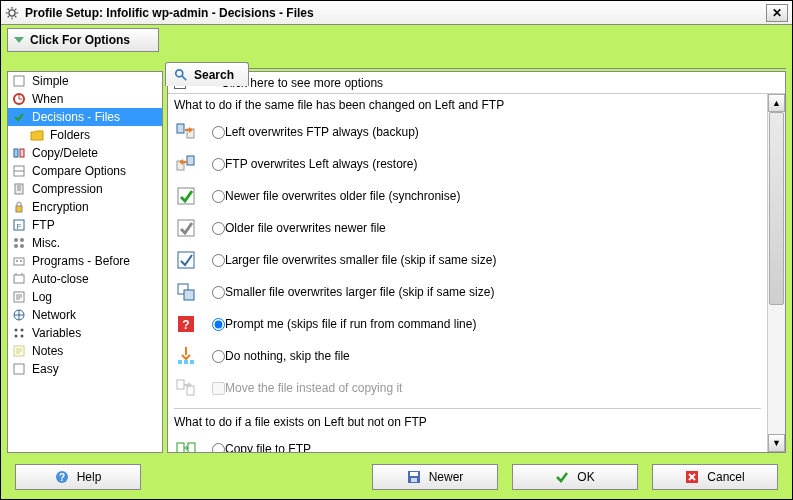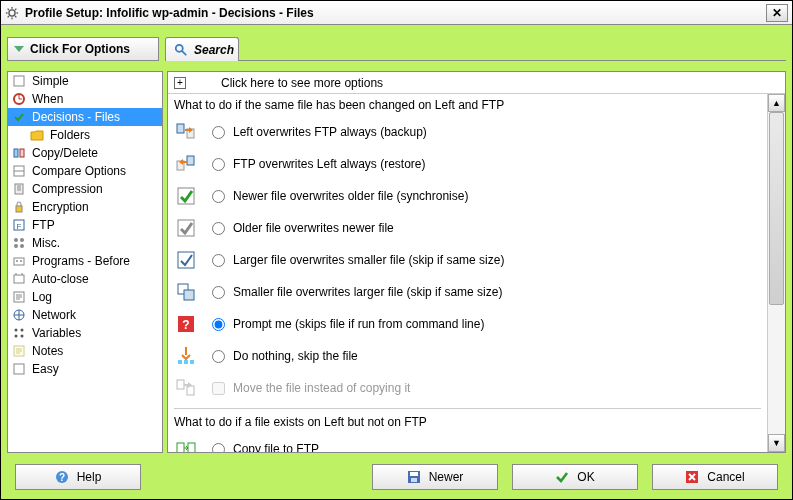--- a/index.html
+++ b/index.html
@@ -9,7 +9,7 @@
   .titlebar .gear { width:14px; height:14px; margin-right:6px; color:#555;}
   .titlebar-text { flex:1; font-weight:bold; font-size:12px;}
   .close-btn { width:22px; height:18px; border:1px solid #888; background:linear-gradient(#fff,#ddd); display:flex; align-items:center; justify-content:center; font-weight:bold; font-size:12px; cursor:pointer;}
-  .toprow { display:flex; height:44px;align-items:center; }
+  .toprow { display:flex; height:44px; }
   .opts-btn { width:152px; margin:3px 0 0 6px; height:24px; border:1px solid #888; background:linear-gradient(#fff,#e6e6e6); display:flex; align-items:center; padding:0 6px; cursor:pointer;}
   .opts-btn .arrow { width:0;height:0;border-left:5px solid transparent;border-right:5px solid transparent;border-top:6px solid #5a7; margin-right:6px;}
   .opts-btn .text { font-weight:bold; }

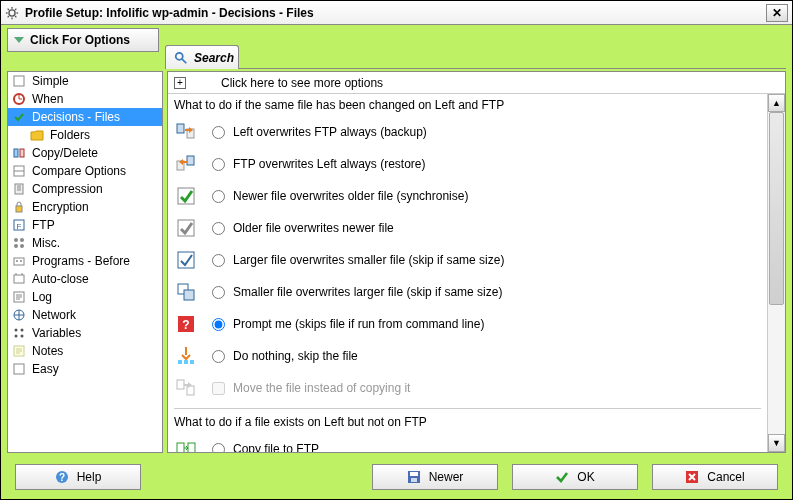--- a/index.html
+++ b/index.html
@@ -14,7 +14,7 @@
   .opts-btn .arrow { width:0;height:0;border-left:5px solid transparent;border-right:5px solid transparent;border-top:6px solid #5a7; margin-right:6px;}
   .opts-btn .text { font-weight:bold; }
   .tabrow { flex:1; display:flex; align-items:flex-end; margin:3px 6px 0 6px; border-bottom:1px solid #888;}
-  .tab { height:24px; border:1px solid #888; border-bottom:none; background:linear-gradient(#fff,#eee); padding:0 4px 0 8px; display:flex; align-items:center; gap:6px; border-radius:3px 3px 0 0; position:relative; top:1px;font-style:italic;}
+  .tab { height:24px; border:1px solid #888; border-bottom:none; background:linear-gradient(#fff,#eee); padding:0 14px 0 8px; display:flex; align-items:center; gap:6px; border-radius:3px 3px 0 0; position:relative; top:18px;}
   .tab .sicon {width:14px;height:14px;}
   .content { flex:1; display:flex; min-height:0;}
   .sidebar { width:156px; margin:2px 0 2px 6px; border:1px solid #888; background:#fff; overflow:auto;}

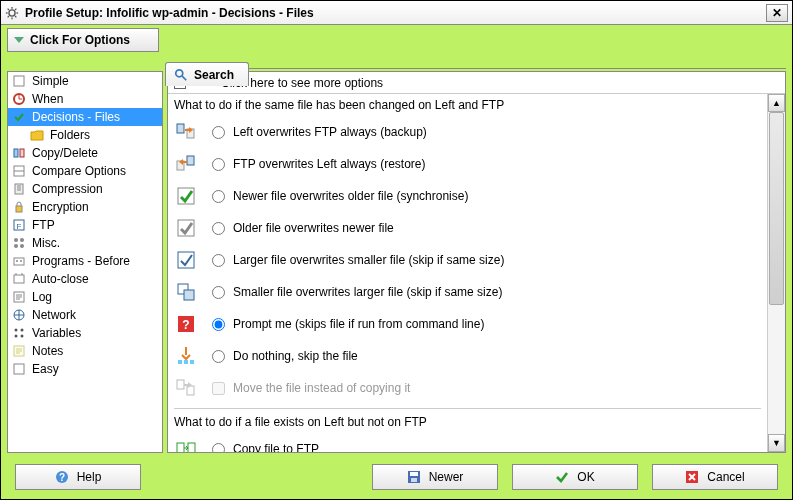--- a/index.html
+++ b/index.html
@@ -35,7 +35,7 @@
   .section-title { padding:2px 0 4px 0;}
   .opt-row { display:flex; align-items:center; gap:14px; height:32px;}
   .opt-row .pic { width:24px; height:24px; display:flex; align-items:center; justify-content:center;}
-  .opt-row label { display:flex; align-items:flex-end; gap:8px; cursor:pointer;}
+  .opt-row label { display:flex; align-items:flex-end; gap:0; cursor:pointer;}
   .opt-row.disabled { color:#999;}
   .opt-row input[type=radio], .opt-row input[type=checkbox]{ margin:0; }
   hr.sep { border:none; border-top:1px solid #ccc; margin:4px 0;}

